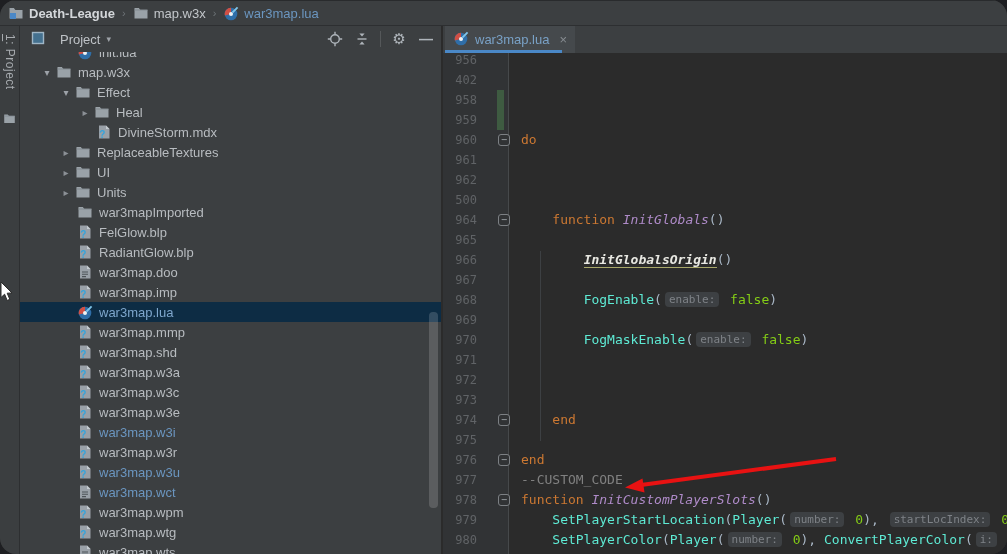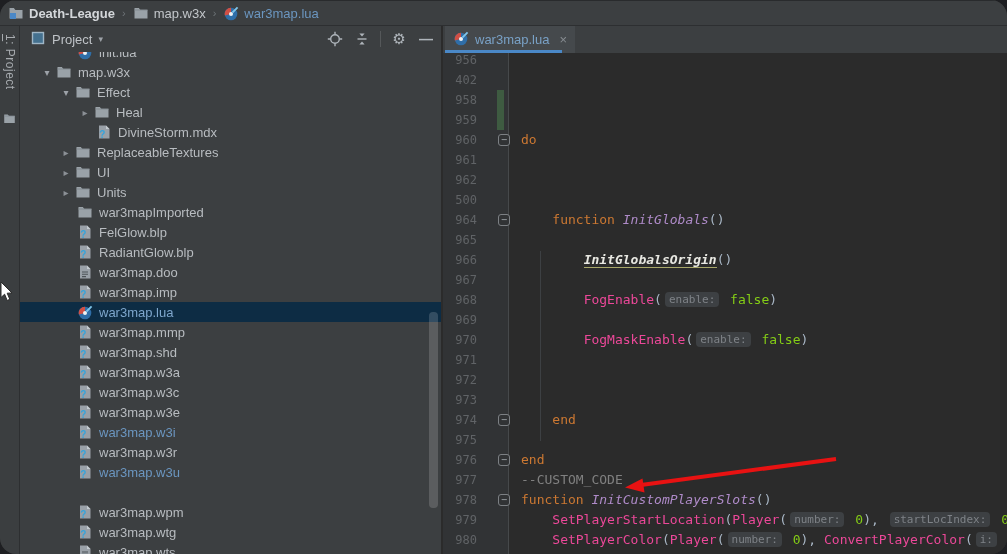--- a/index.html
+++ b/index.html
@@ -41,7 +41,7 @@
     background:#3c3f41; display:flex; align-items:center; z-index:10;
     padding-left:10px;
   }
-  .panel-title { margin-left:6px; color:#bec2c6; }
+  .panel-title { margin-left:14px; color:#bec2c6; }
   .panel-caret { margin-left:6px; font-size:9px; color:#9da2a8; }
   .panel-tools { position:absolute; right:6px; top:0; height:26px; display:flex; align-items:center; gap:9px; }
   .tool-sep { width:1px; height:16px; background:#55585a; }

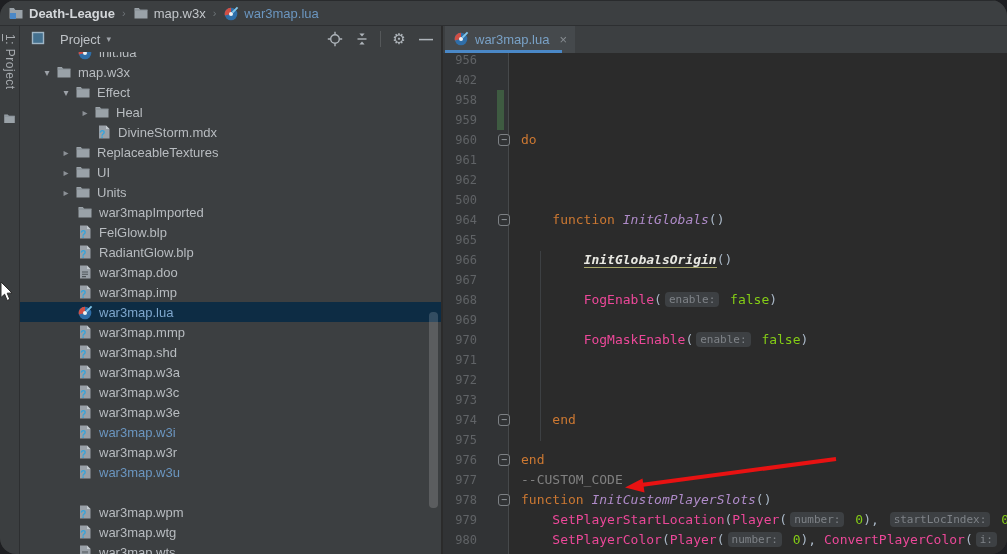--- a/index.html
+++ b/index.html
@@ -98,7 +98,7 @@
   .changebar { position:absolute; left:54px; width:7px; background:#3e5b41; z-index:4; }
   .indent-guide { position:absolute; width:1px; background:#3d4043; }
   .tk-kw { color:#cc7832; }
-  .tk-call { color:#ec4899; }
+  .tk-call { color:#5eead4; }
   .tk-decl { color:#af8bc9; font-style:italic; }
   .tk-lit { color:#84cc16; }
   .tk-comment { color:#808080; }

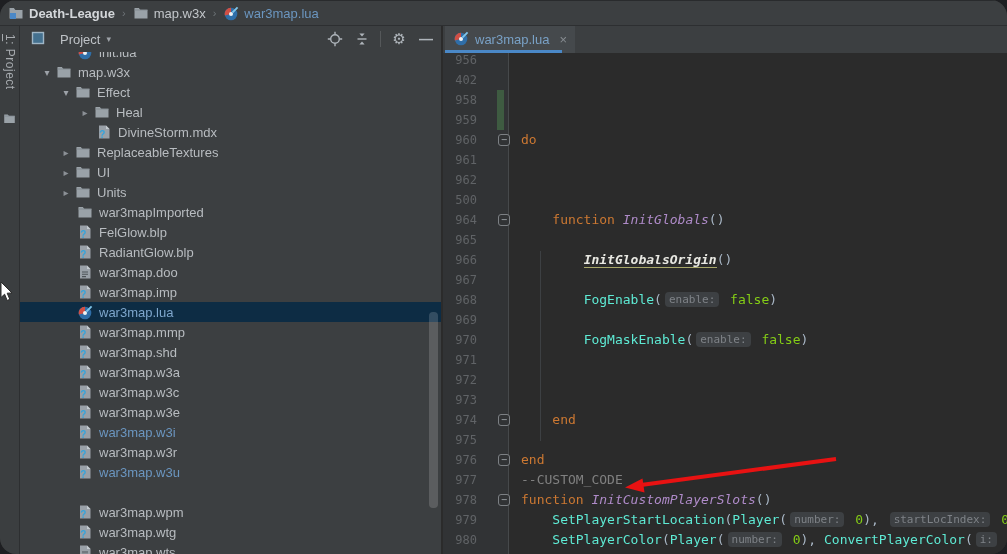--- a/index.html
+++ b/index.html
@@ -385,6 +385,16 @@
           </span>
           <span class="tlbl">war3map.w3u</span>
         </div>
+        <div class="trow blue" style="top: 456px; padding-left: 57px;">
+          <span class="ticon" style="display: inline-flex;">
+            <svg width="16" height="16" viewBox="0 0 16 16">
+              <path d="M3 1.5h7l3.5 3.5v9.5H3z" fill="#99a0a7"></path>
+              <path d="M10 1.5v3.5h3.5z" fill="#c3c9ce"></path>
+              <path d="M5 8h6M5 10.3h6M5 12.6h4" stroke="#4d5358" stroke-width="1.1"></path>
+            </svg>
+          </span>
+          <span class="tlbl">war3map.wct</span>
+        </div>
         <div class="trow" style="top: 476px; padding-left: 57px;">
           <span class="ticon" style="display: inline-flex;">
             <svg width="16" height="16" viewBox="0 0 16 16">

